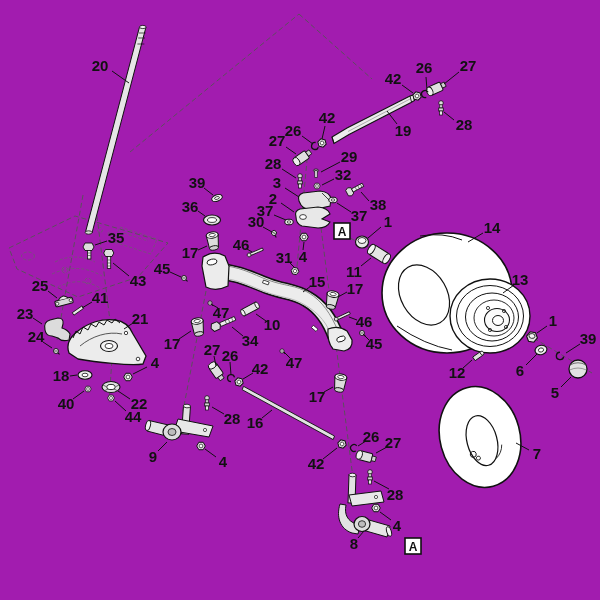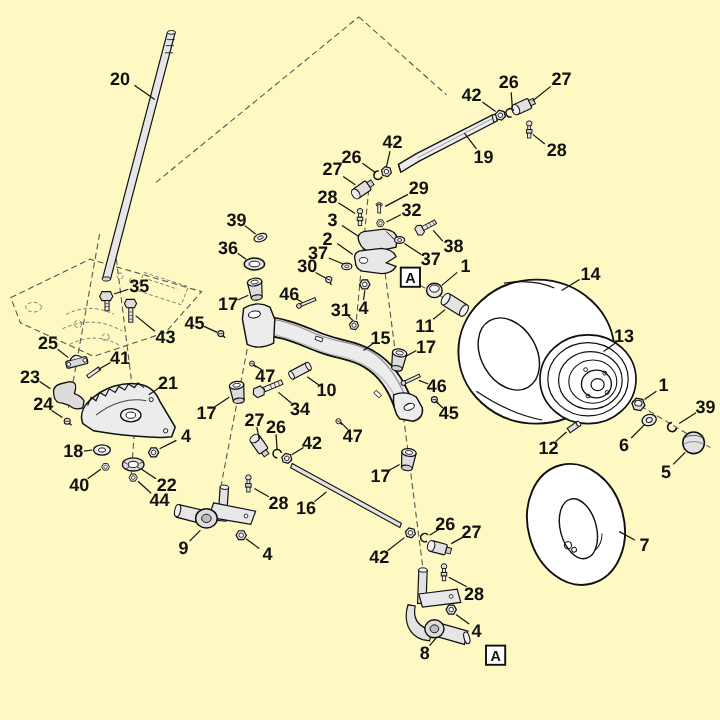--- a/index.html
+++ b/index.html
@@ -3,7 +3,7 @@
 <meta charset="utf-8">
 <style>
   html,body{margin:0;padding:0;background:#fff;}
-  .stage{width:600px;height:600px;background:#fef9c3;position:relative;overflow:hidden;
+  .stage{width:600px;height:600px;background:#a21caf;position:relative;overflow:hidden;
          font-family:"Liberation Sans", sans-serif;}
   svg{display:block;}
   .callout{font:bold 15px "Liberation Sans", sans-serif;fill:#111;}

